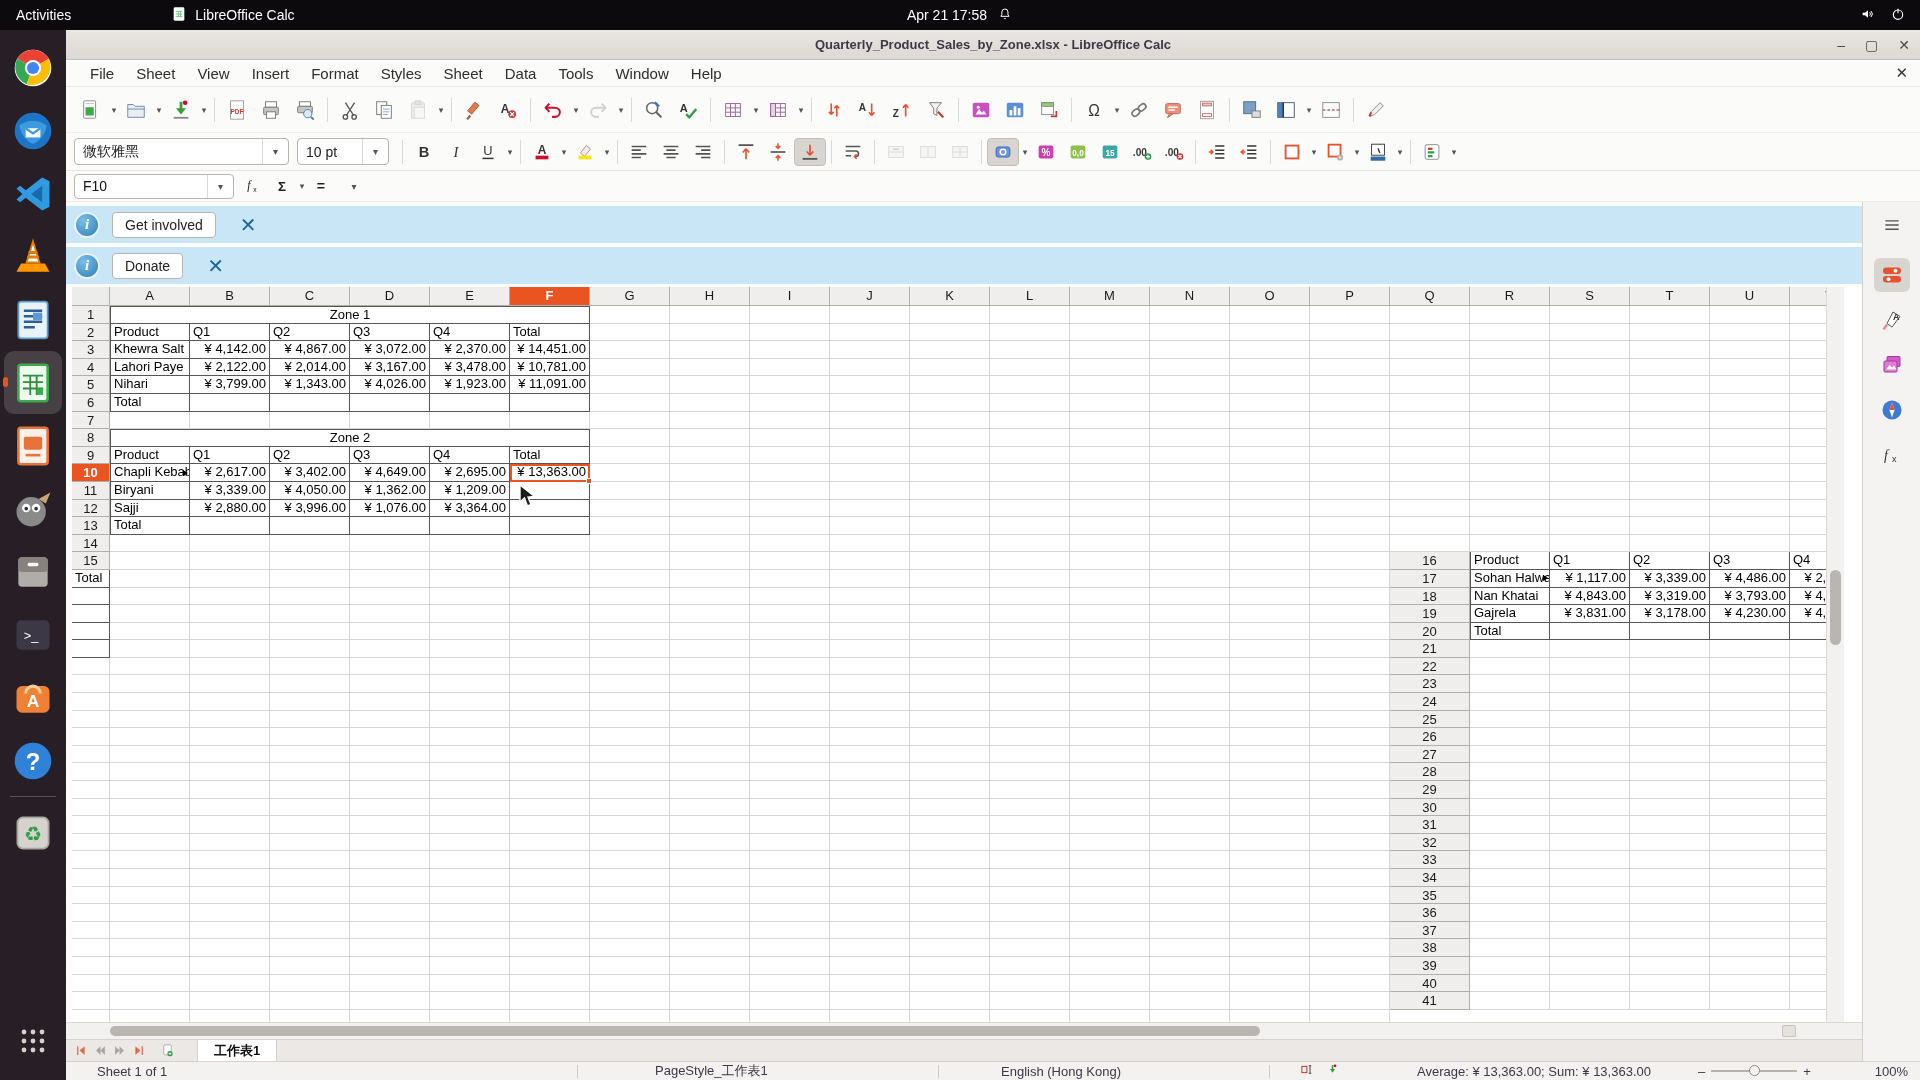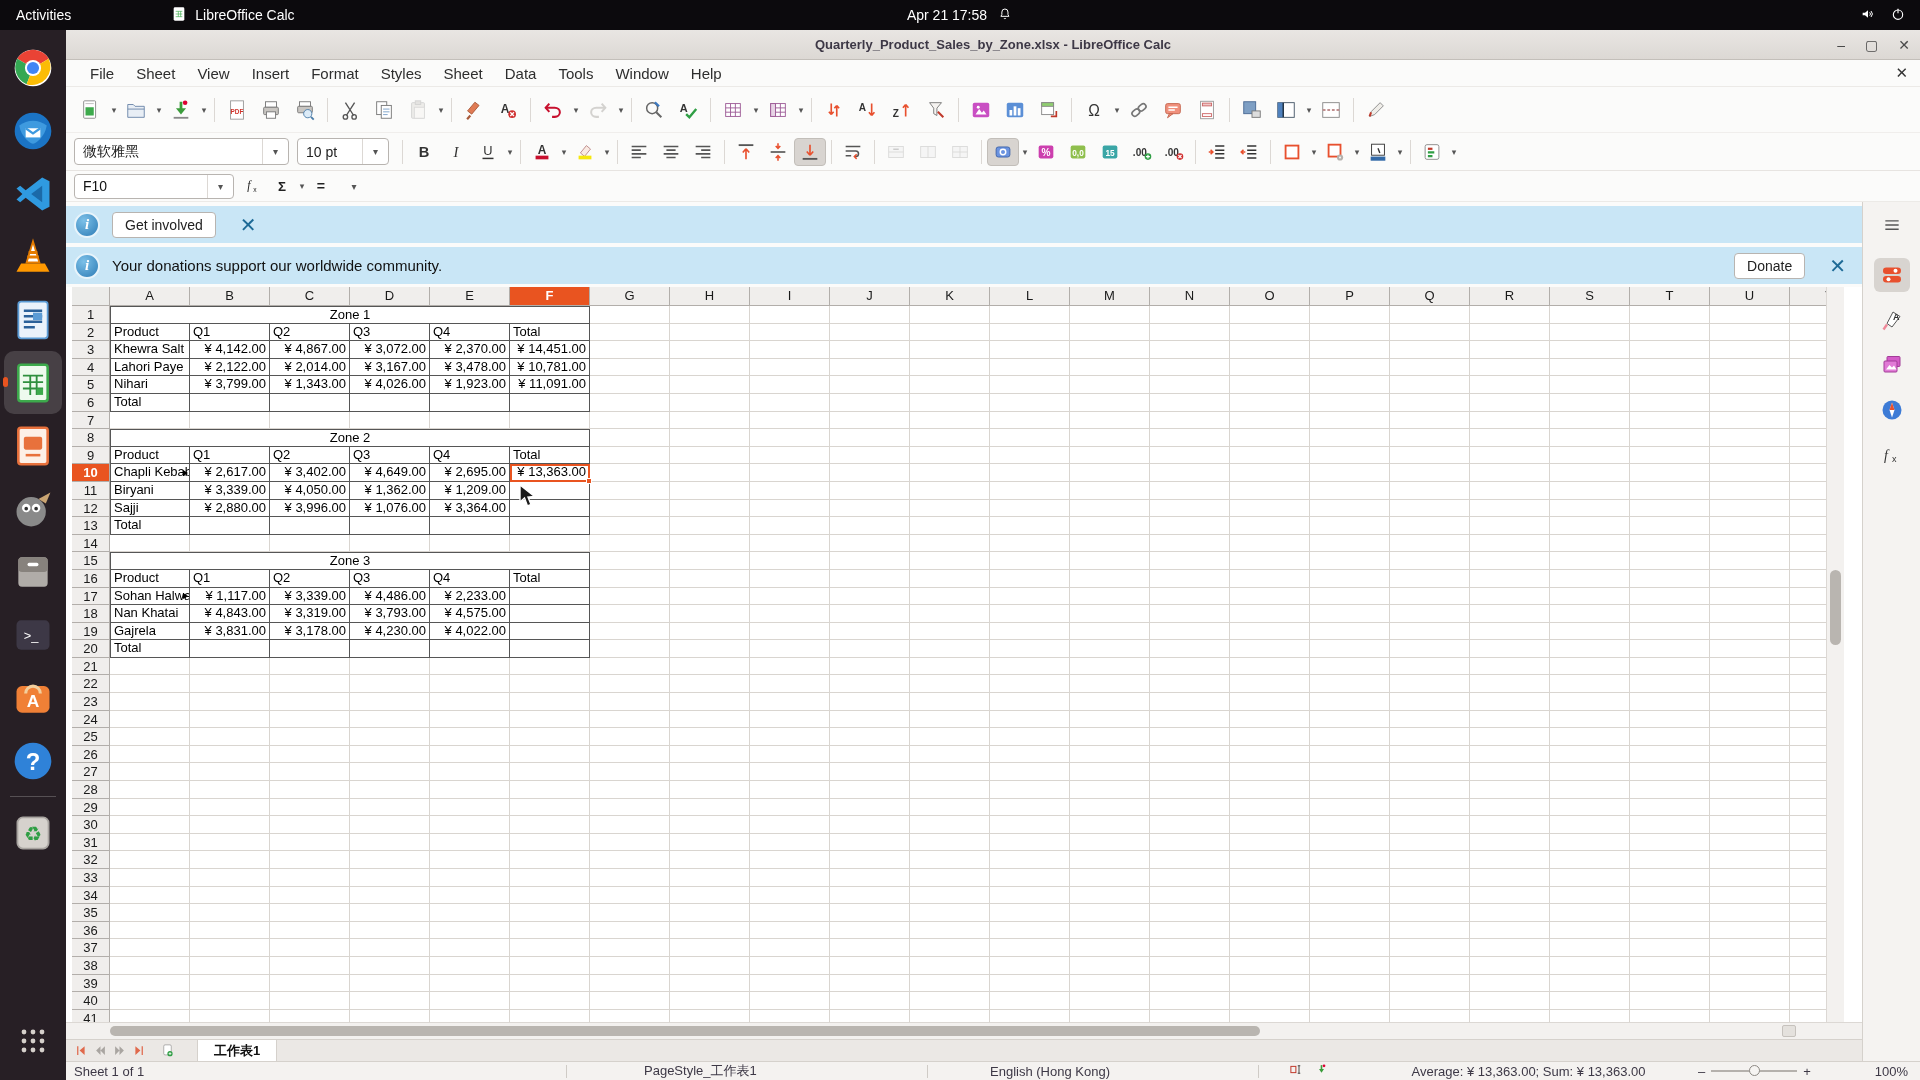--- a/index.html
+++ b/index.html
@@ -770,7 +770,6 @@
         </div>
         <div class="notif">
           <span class="notif-icon">i</span>
-          <span class="notif-text">Your donations support our worldwide community.</span>
           <span class="notif-btn">Donate</span>
           <span class="notif-close">✕</span>
         </div>

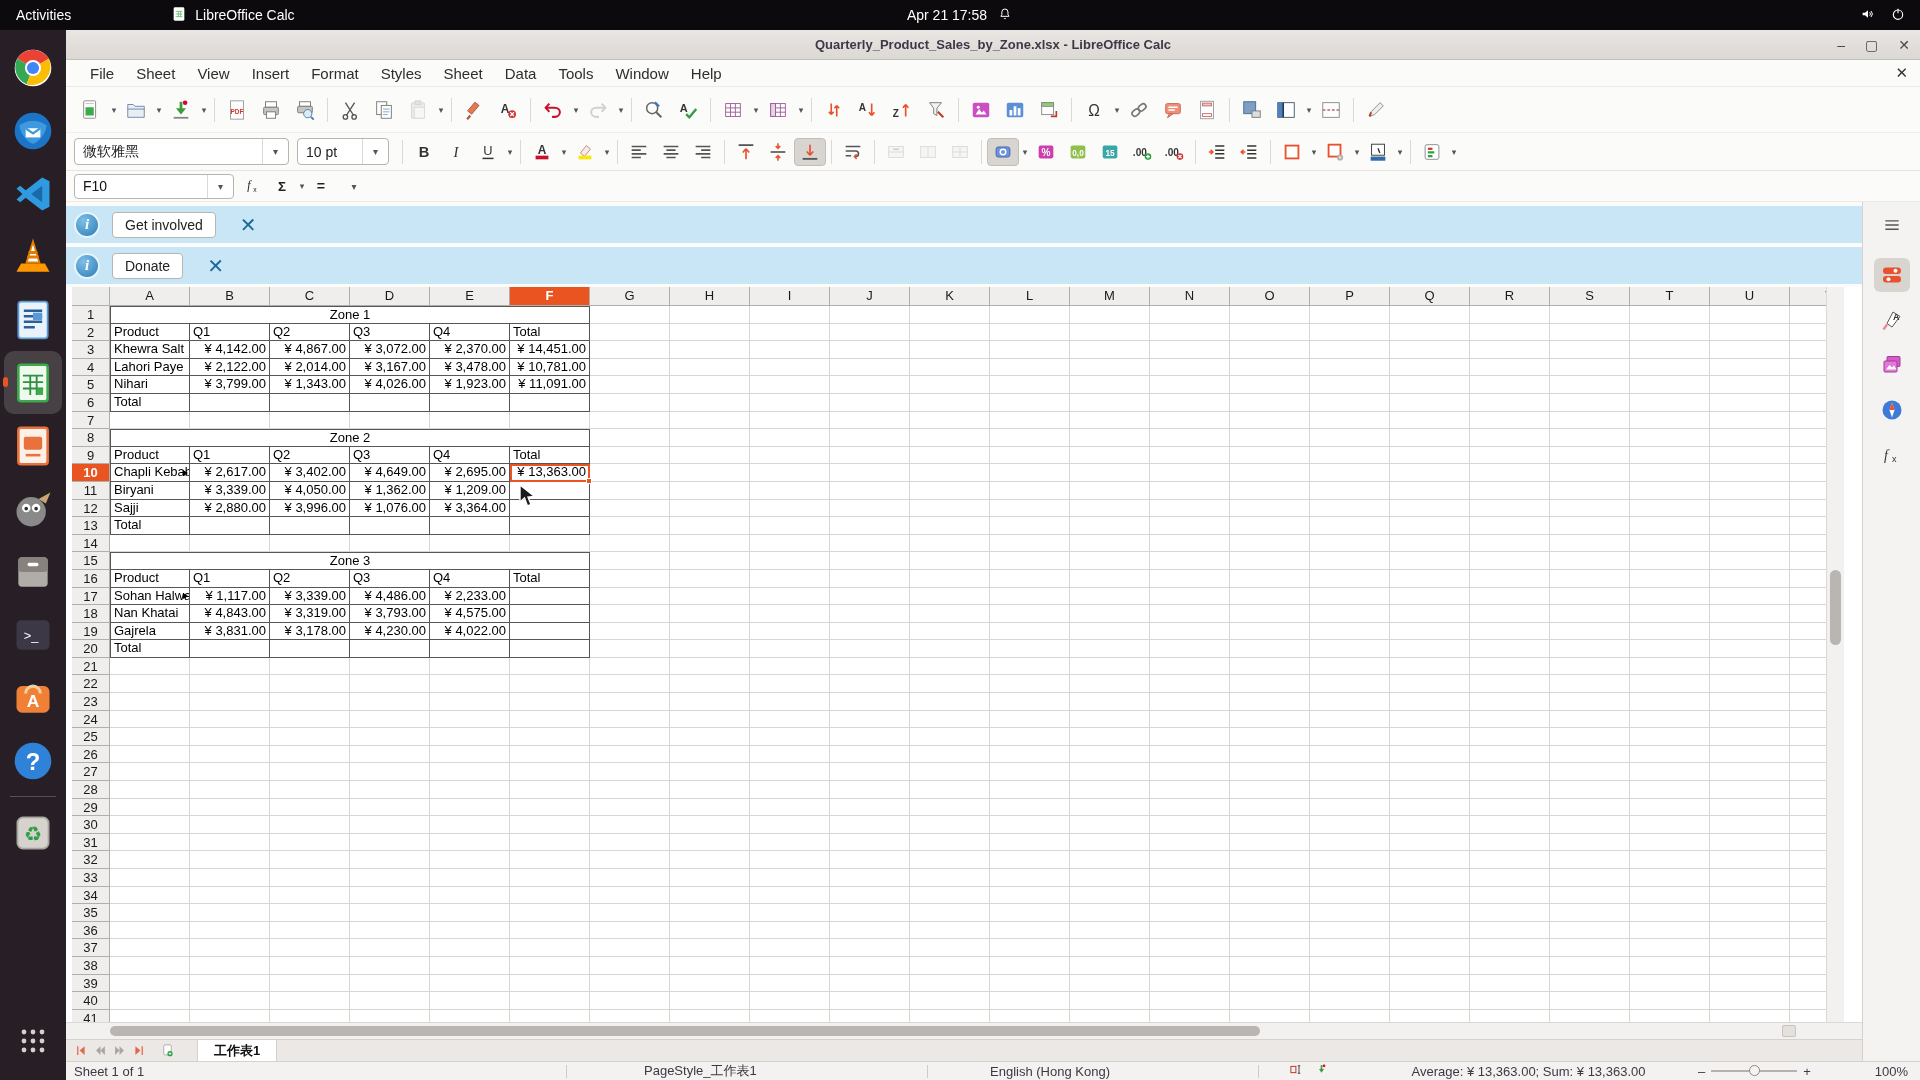--- a/index.html
+++ b/index.html
@@ -1113,7 +1113,6 @@
                 <div class="cell " style=""></div>
                 <div class="cell " style=""></div>
                 <div class="hcell">15</div>
-                <div class="cell tc zc bl bt" style="grid-column:span 6;">Zone 3</div>
                 <div class="cell " style=""></div>
                 <div class="cell " style=""></div>
                 <div class="cell " style=""></div>

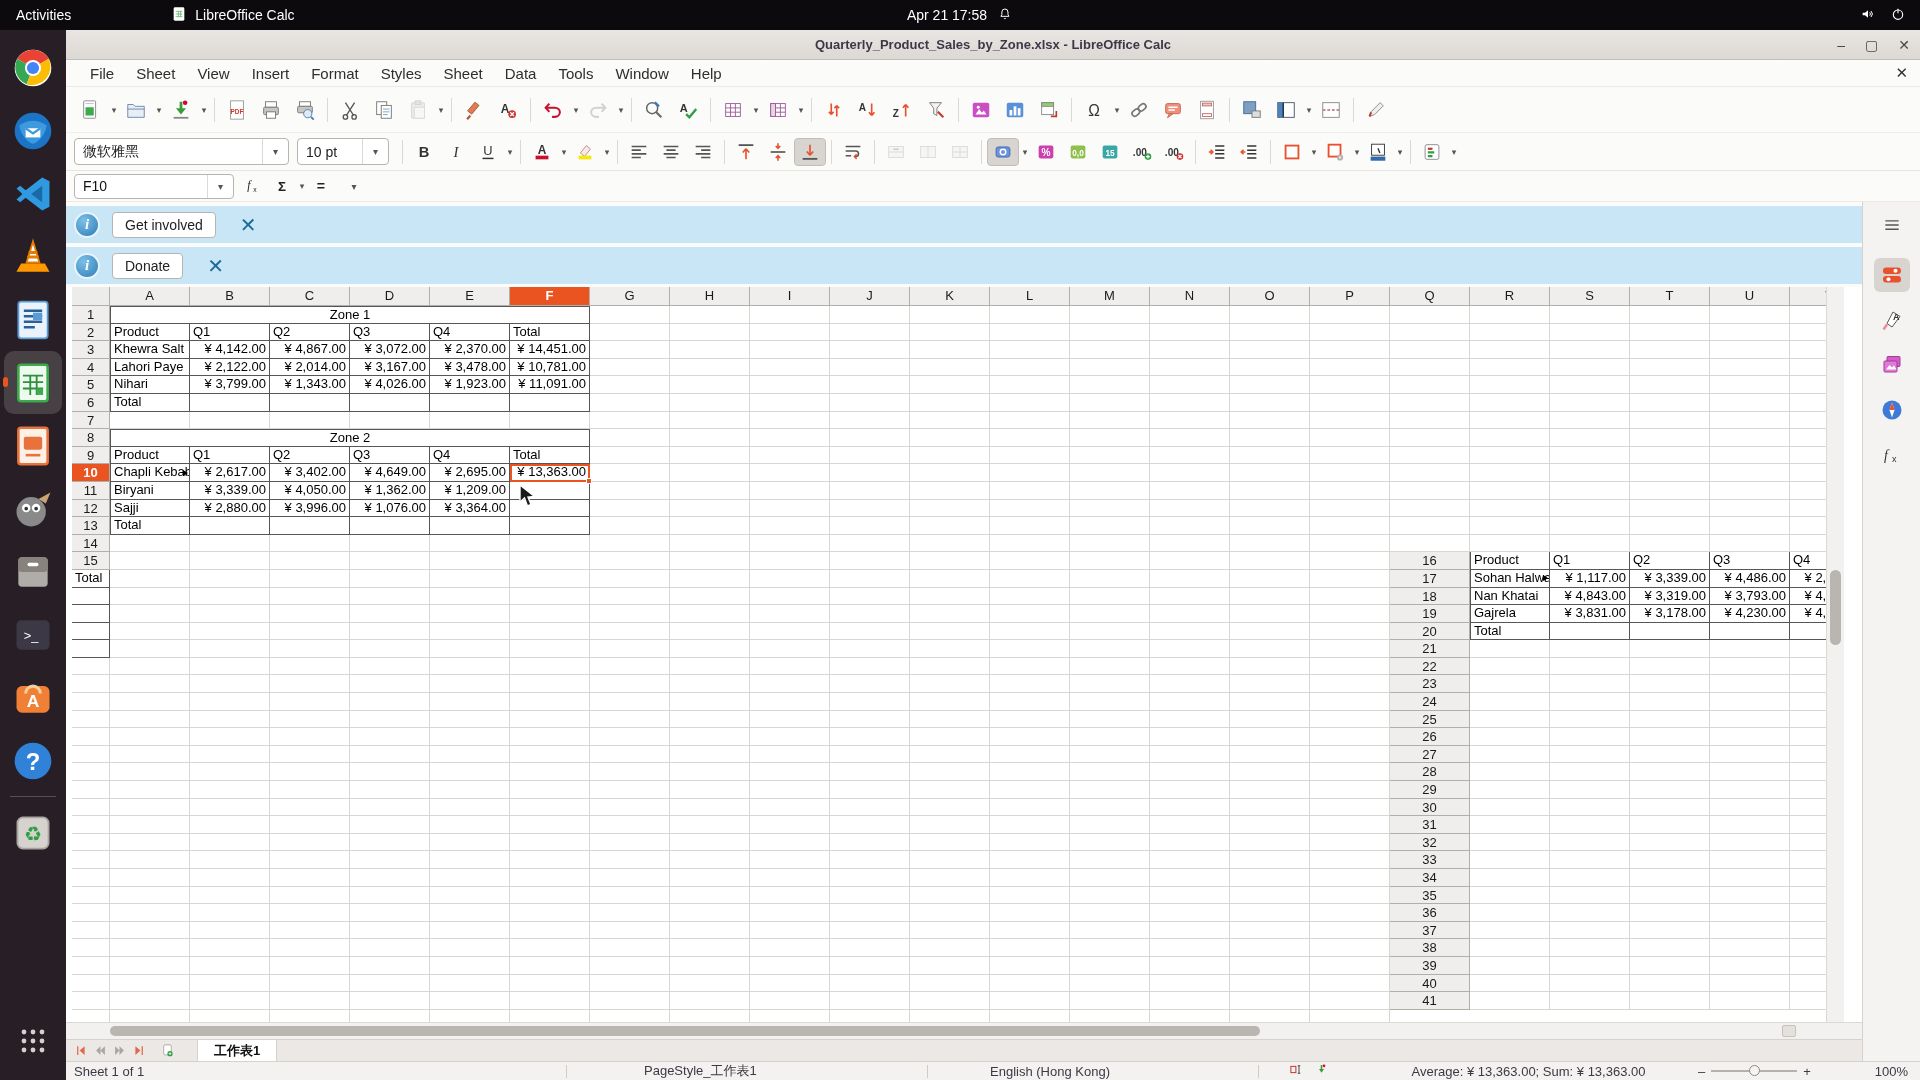--- a/index.html
+++ b/index.html
@@ -106,7 +106,7 @@
 
   .statusbar{height:19px;background:#f4f2f0;border-top:1px solid #d5d1cc;display:flex;align-items:center;font-size:13px;color:#3d3846;}
   .ssep{width:1px;height:13px;background:#cfcbc6;}
-  .s1{width:500px;padding-left:8px;}
+  .s1{width:500px;padding-left:20px;margin-left:11px;}
   .s2{width:360px;padding-left:77px;}
   .s3{width:330px;padding-left:62px;}
   .sicons{width:100px;display:flex;align-items:center;gap:10px;justify-content:center;}

